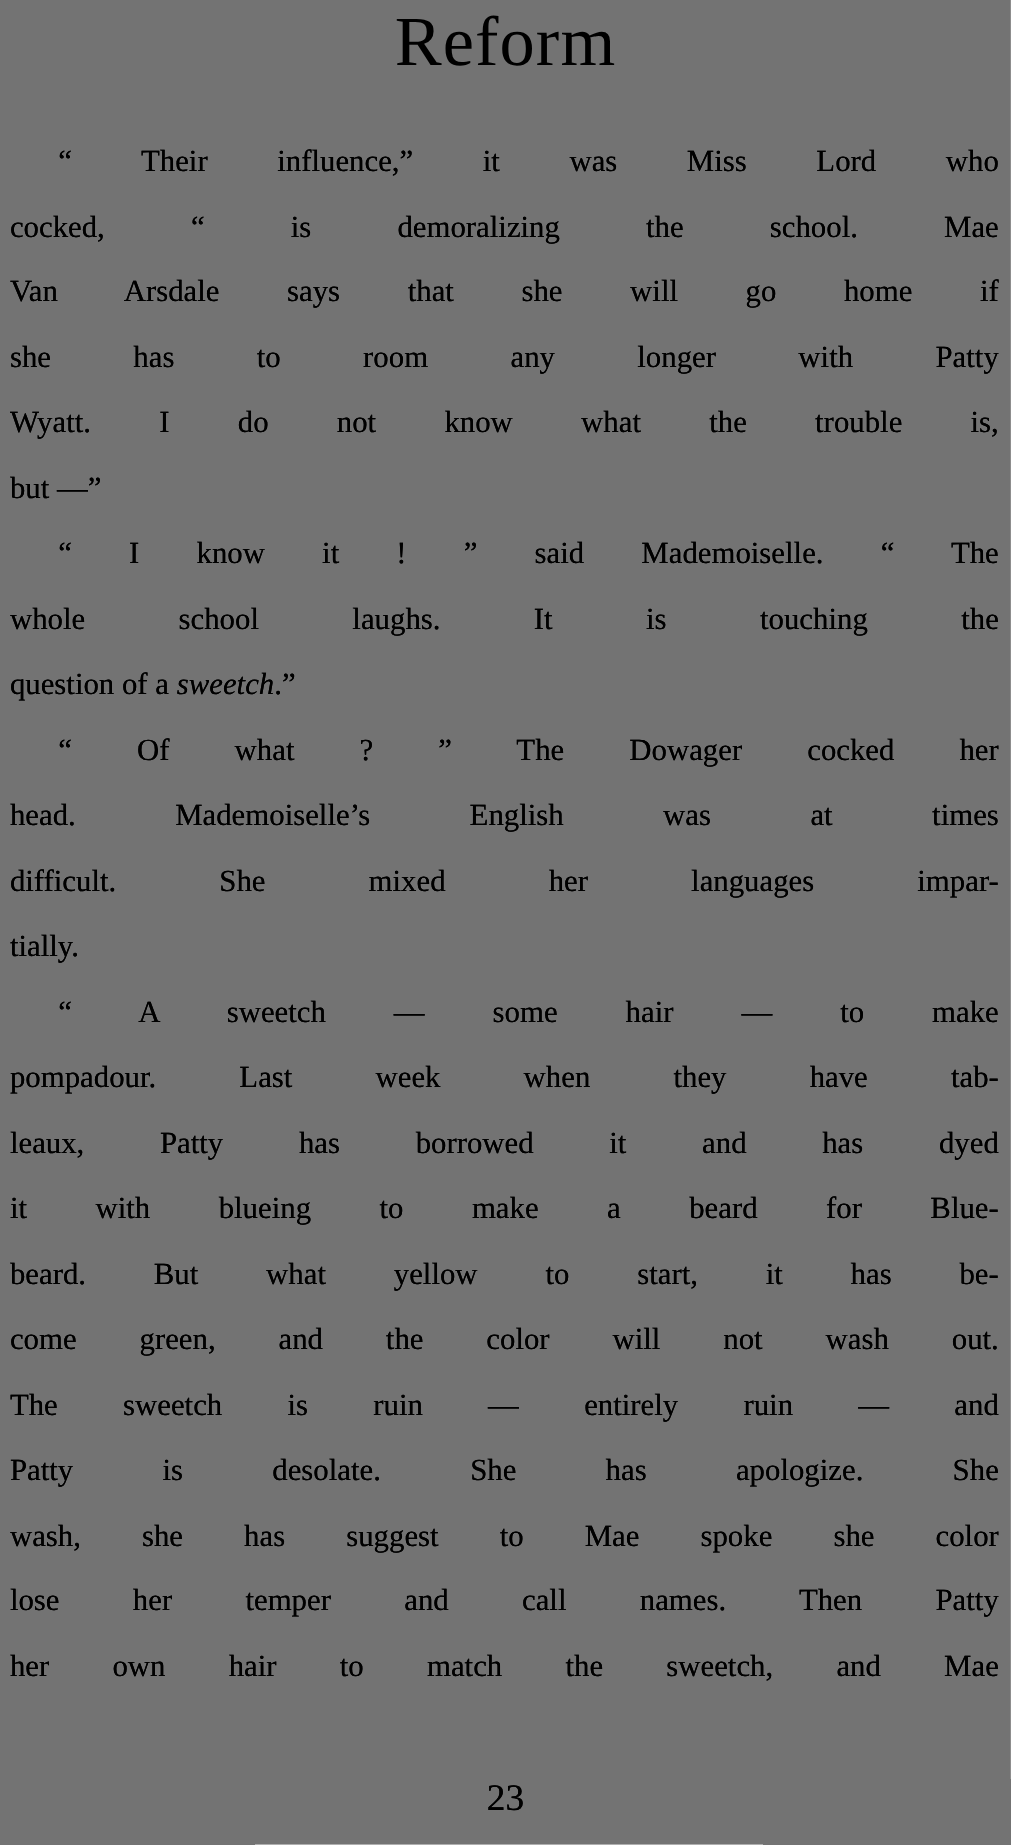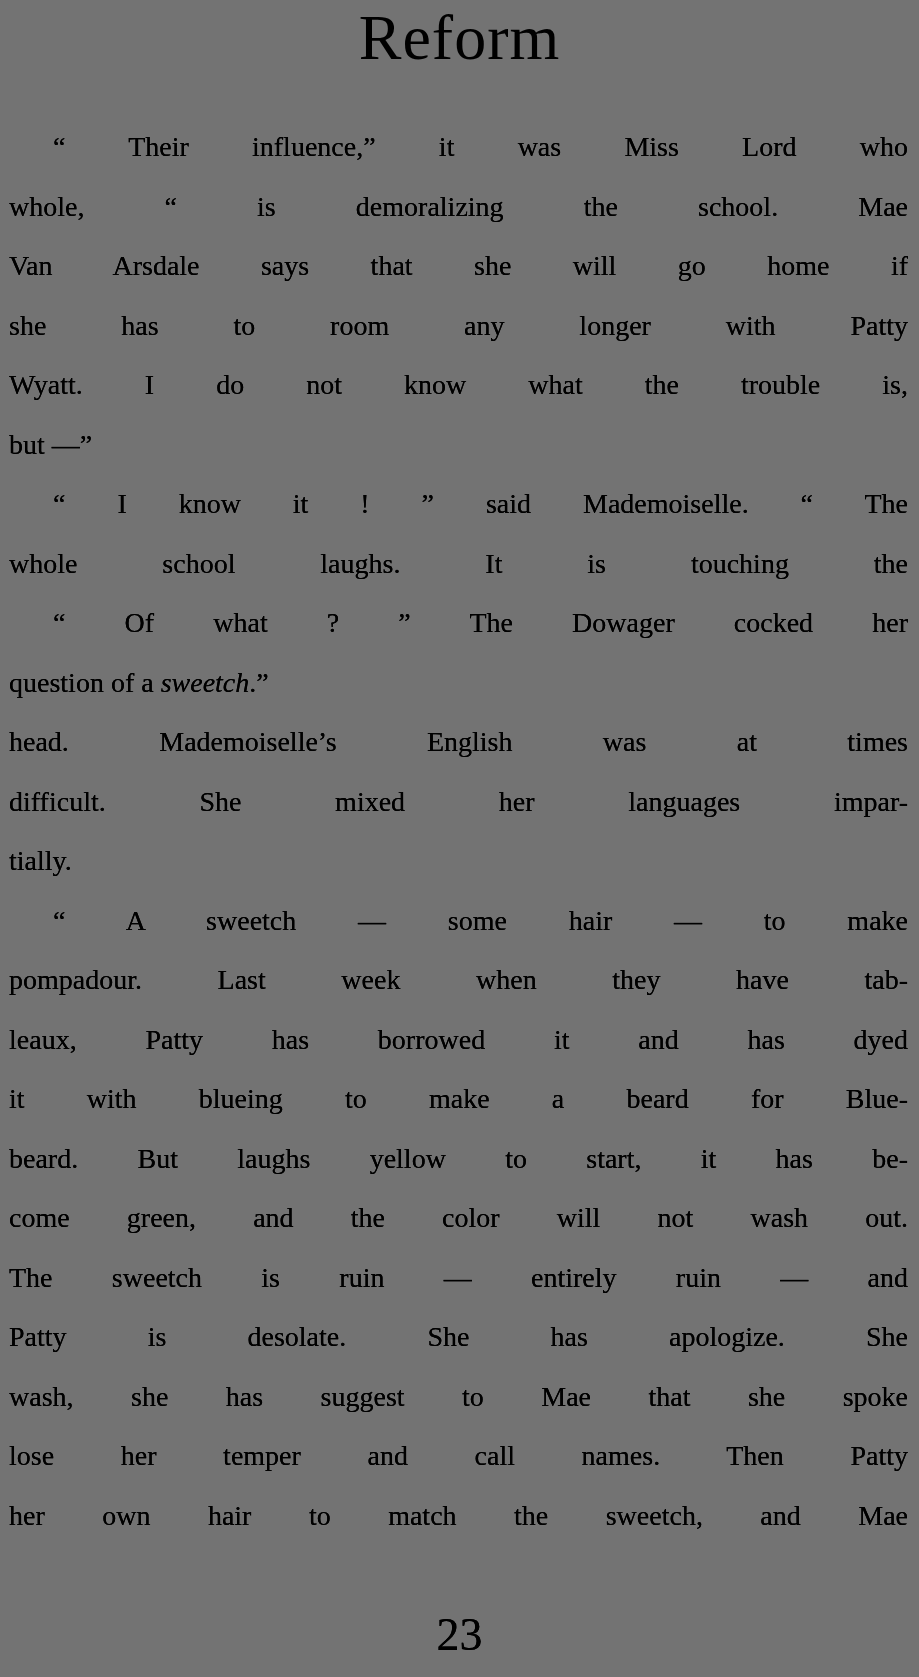--- a/index.html
+++ b/index.html
@@ -62,7 +62,7 @@
 
   <div class="text-block" id="text-block">
       <div class="line indent just">“ Their influence,” it was Miss Lord who</div>
-      <div class="line just">whole, “ is demoralizing the school.  Mae</div>
+      <div class="line just">cocked, “ is demoralizing the school.  Mae</div>
       <div class="line just">Van Arsdale says that she will go home if</div>
       <div class="line just">she has to room any longer with Patty</div>
       <div class="line just">Wyatt.  I do not know what the trouble is,</div>

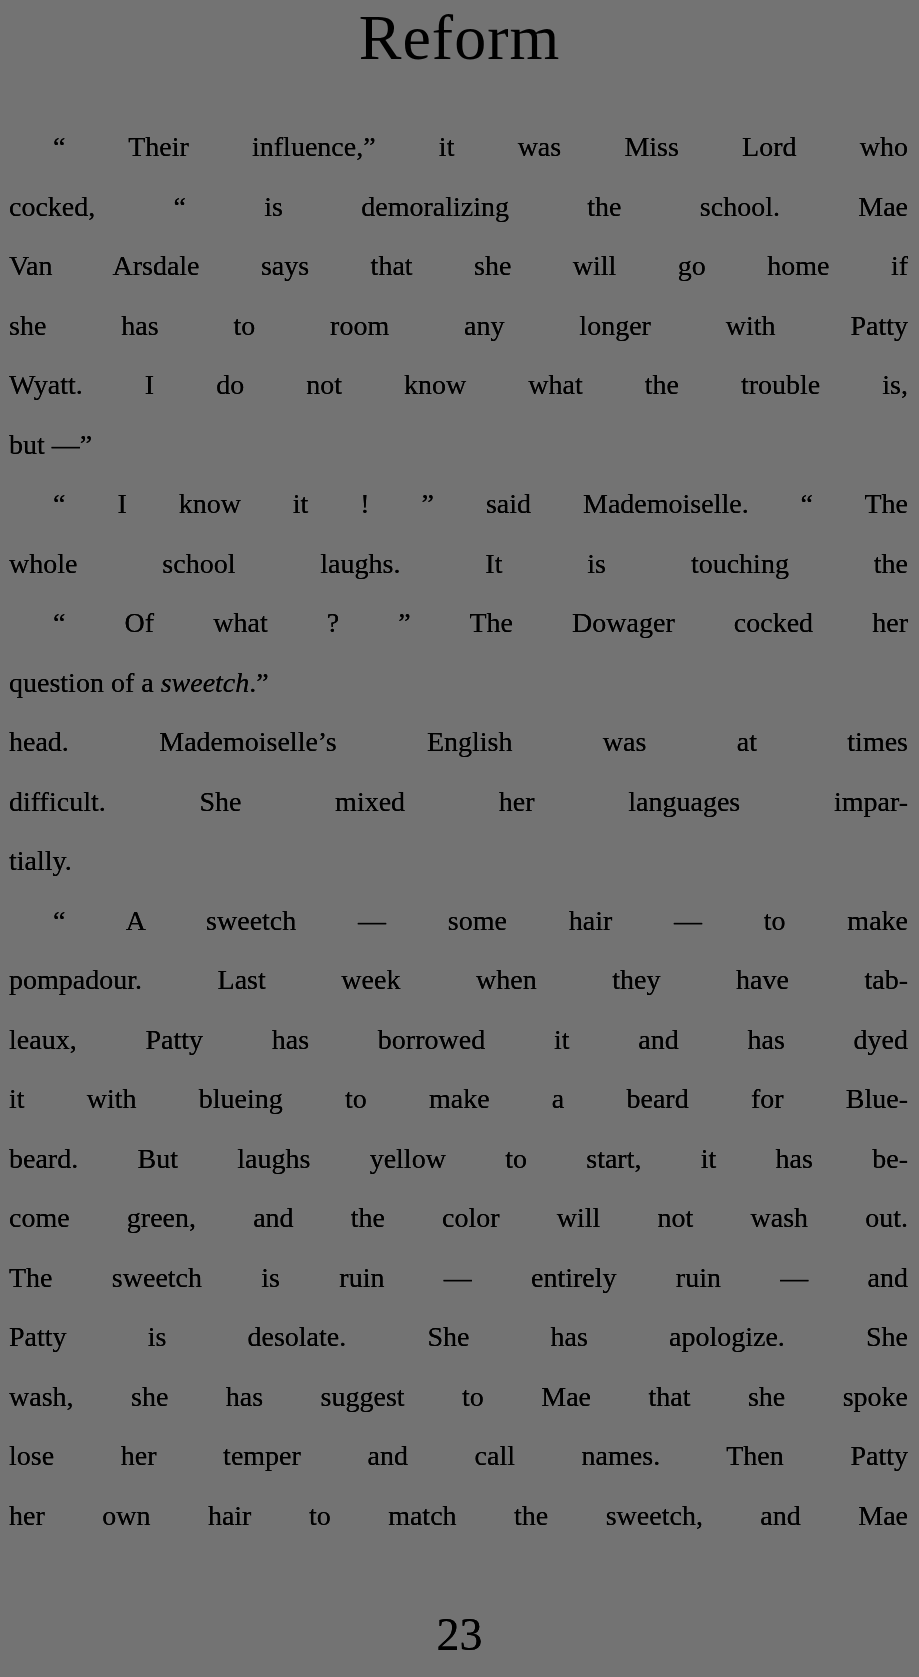--- a/index.html
+++ b/index.html
@@ -69,8 +69,8 @@
       <div class="line">but —”</div>
       <div class="line indent just">“ I know it ! ” said Mademoiselle.  “ The</div>
       <div class="line just">whole school laughs.  It is touching the</div>
+      <div class="line">question of a <i>sweetch</i>.”</div>
       <div class="line indent just">“ Of what ? ”  The Dowager cocked her</div>
-      <div class="line">question of a <i>sweetch</i>.”</div>
       <div class="line just">head.  Mademoiselle’s English was at times</div>
       <div class="line just">difficult.  She mixed her languages impar-</div>
       <div class="line">tially.</div>

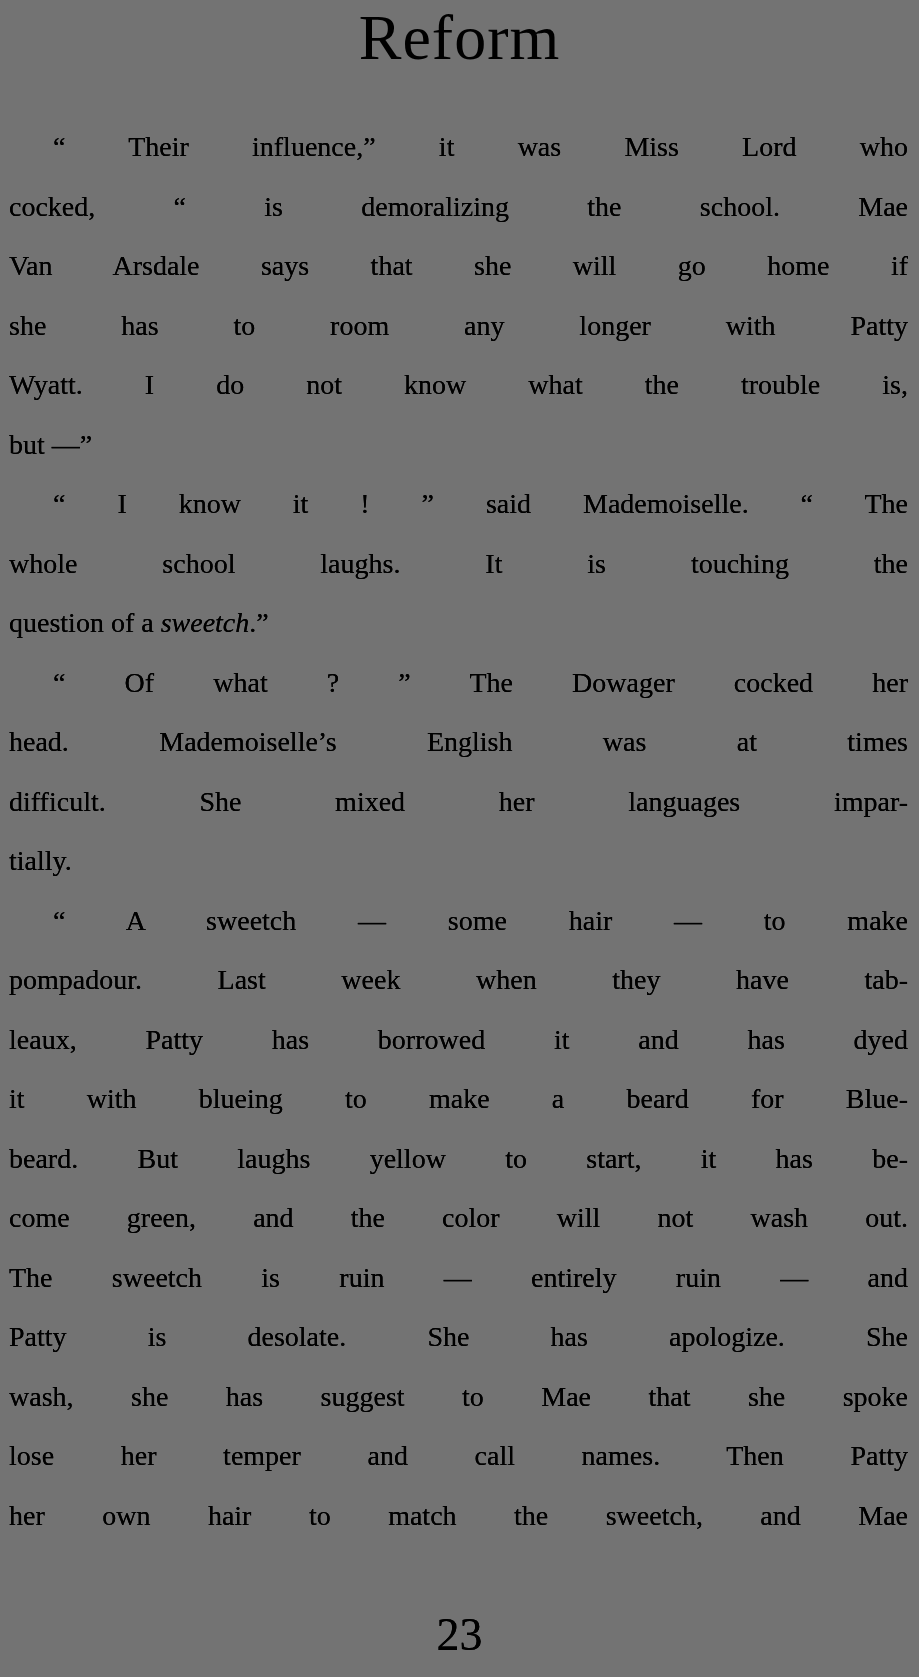--- a/index.html
+++ b/index.html
@@ -78,7 +78,7 @@
       <div class="line just">pompadour.  Last week when they have tab-</div>
       <div class="line just">leaux, Patty has borrowed it and has dyed</div>
       <div class="line just">it with blueing to make a beard for Blue-</div>
-      <div class="line just">beard.  But laughs yellow to start, it has be-</div>
+      <div class="line just">beard.  But what yellow to start, it has be-</div>
       <div class="line just">come green, and the color will not wash out.</div>
       <div class="line just">The sweetch is ruin — entirely ruin — and</div>
       <div class="line just">Patty is desolate.  She has apologize.  She</div>

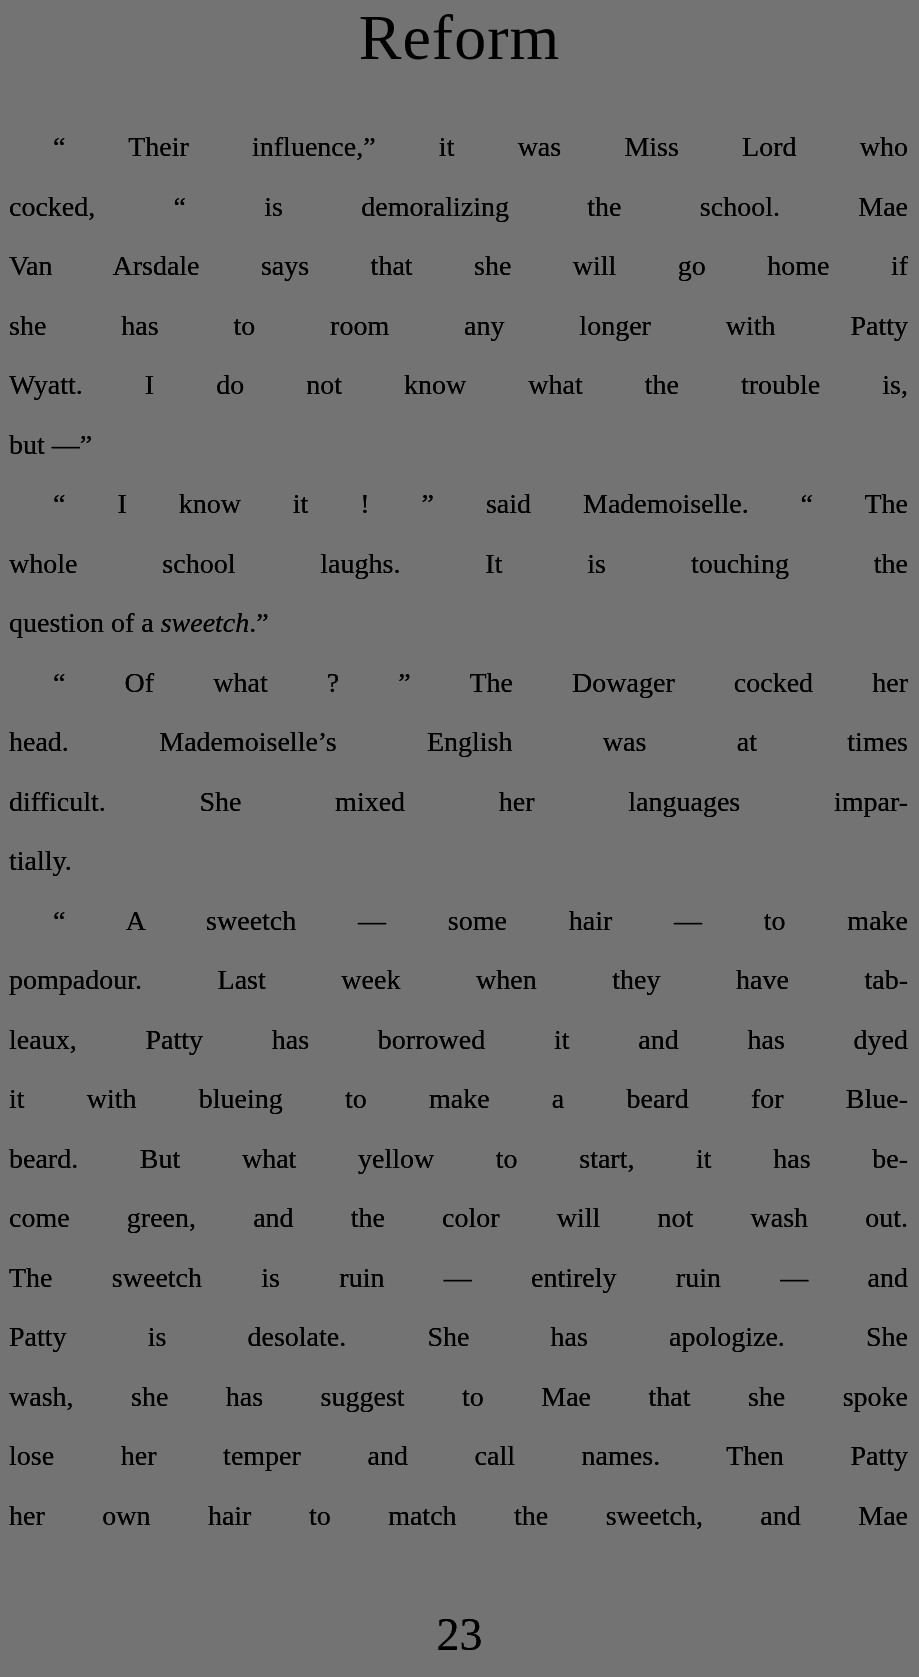--- a/index.html
+++ b/index.html
@@ -82,7 +82,7 @@
       <div class="line just">come green, and the color will not wash out.</div>
       <div class="line just">The sweetch is ruin — entirely ruin — and</div>
       <div class="line just">Patty is desolate.  She has apologize.  She</div>
-      <div class="line just">wash, she has suggest to Mae that she spoke</div>
+      <div class="line just">wash, she has suggest to Mae spoke she color</div>
       <div class="line just">lose her temper and call names.  Then Patty</div>
       <div class="line just">her own hair to match the sweetch, and Mae</div>
     </div>

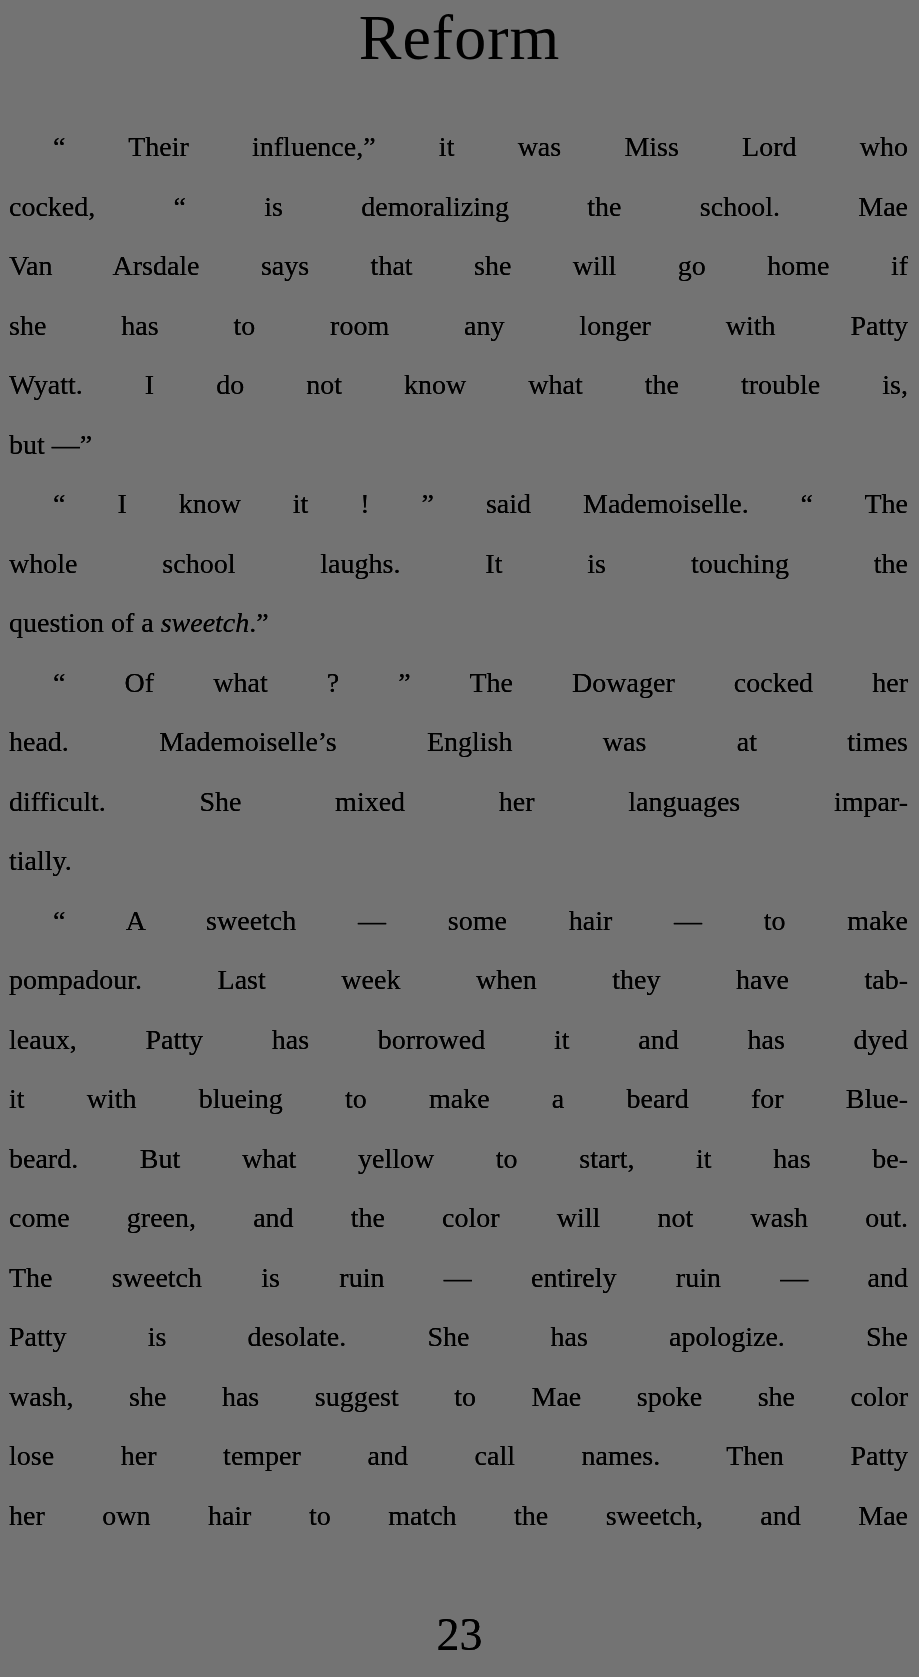--- a/index.html
+++ b/index.html
@@ -49,7 +49,7 @@
     left: 0;
     right: 0;
     text-align: center;
-    font-size: 46px;
+    font-size: 34px;
     line-height: 58px;
     text-shadow: 0 0 0.6px #000;
   }

